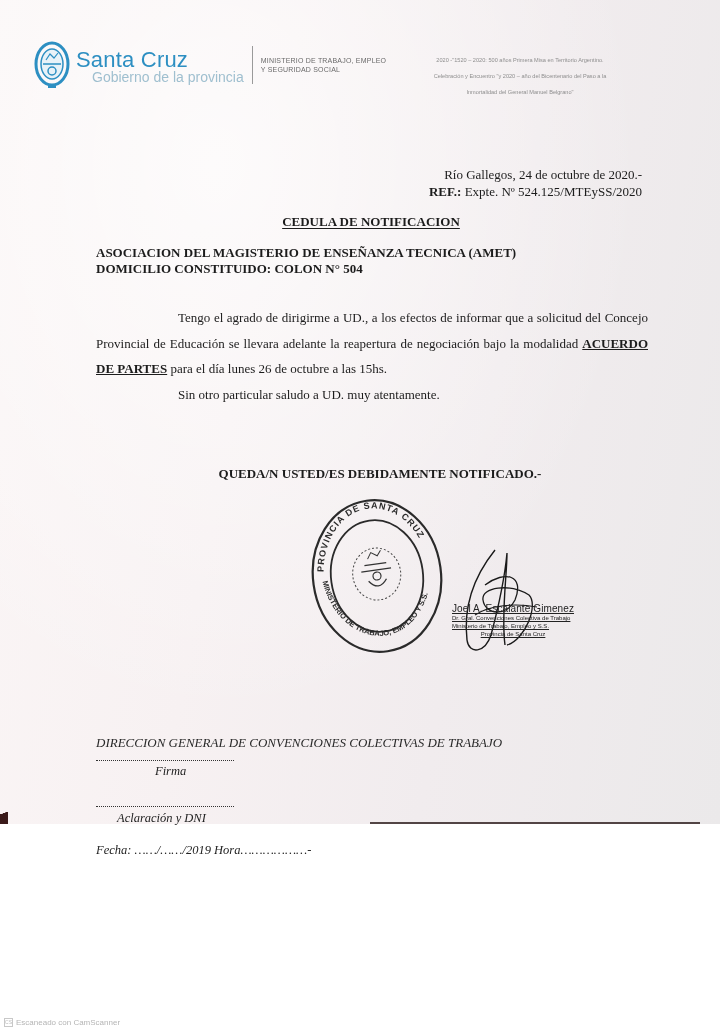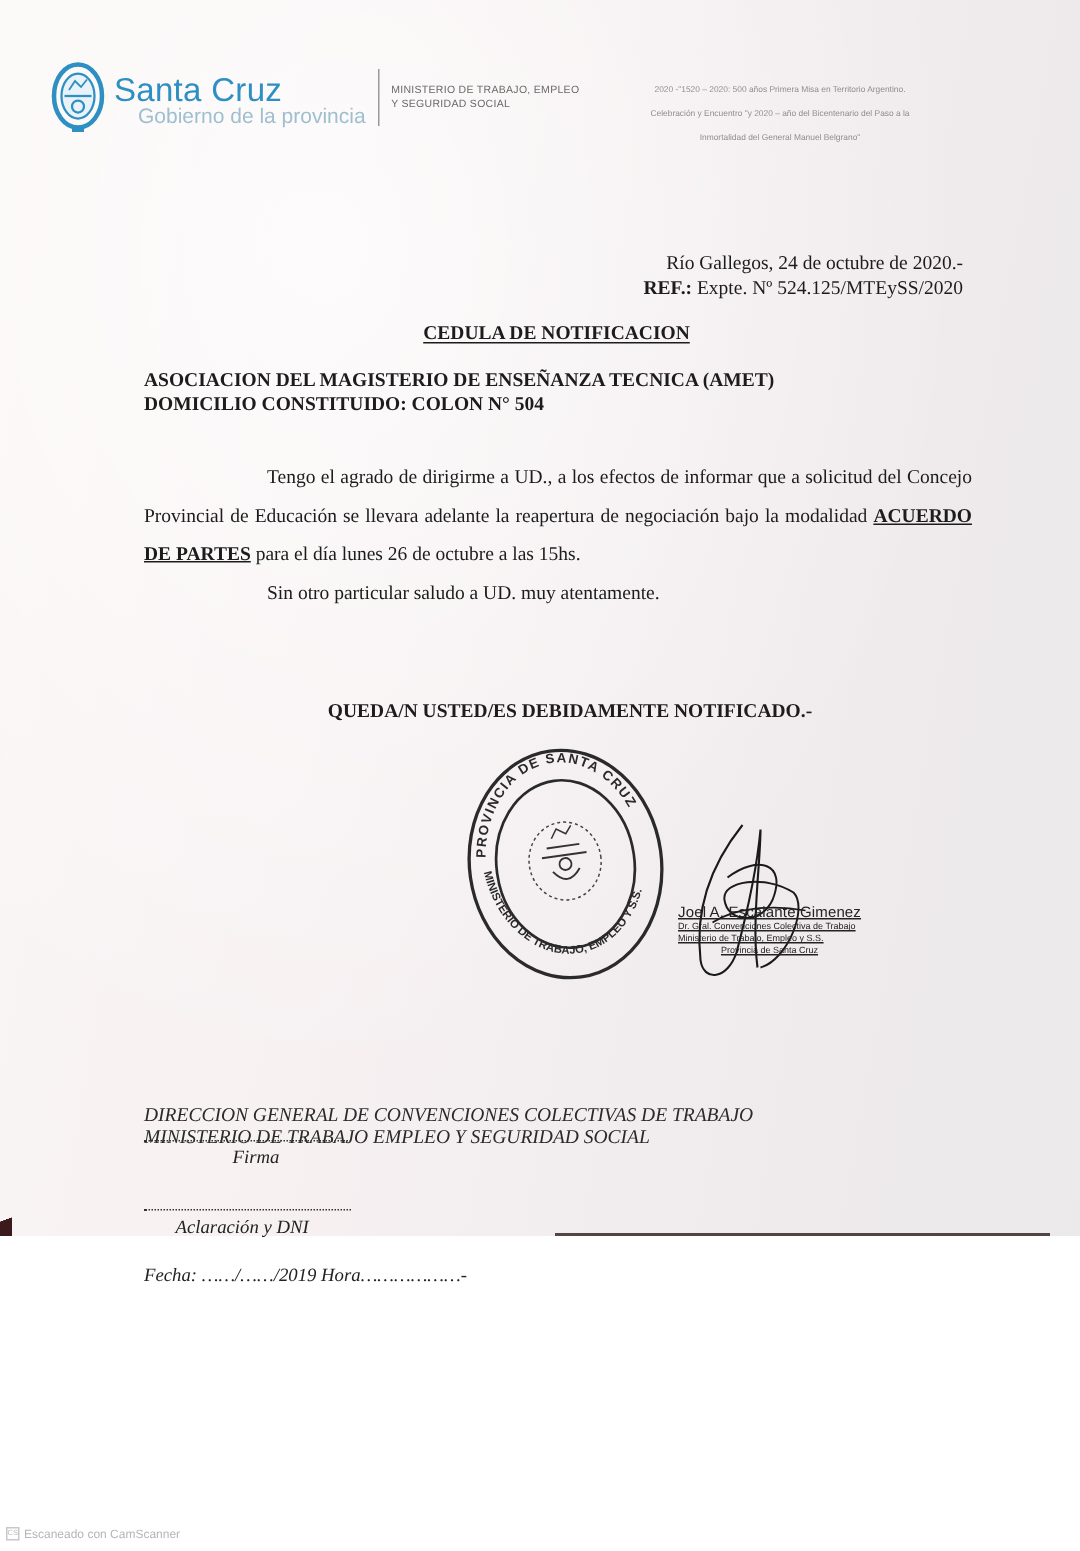--- a/index.html
+++ b/index.html
@@ -155,7 +155,6 @@
 
   <div class="footer-dept">
     <div>DIRECCION GENERAL DE CONVENCIONES COLECTIVAS DE TRABAJO</div>
-    <div>MINISTERIO DE TRABAJO EMPLEO Y SEGURIDAD SOCIAL</div>
   </div>
 
   <div class="dots" style="top:760px;"></div>

